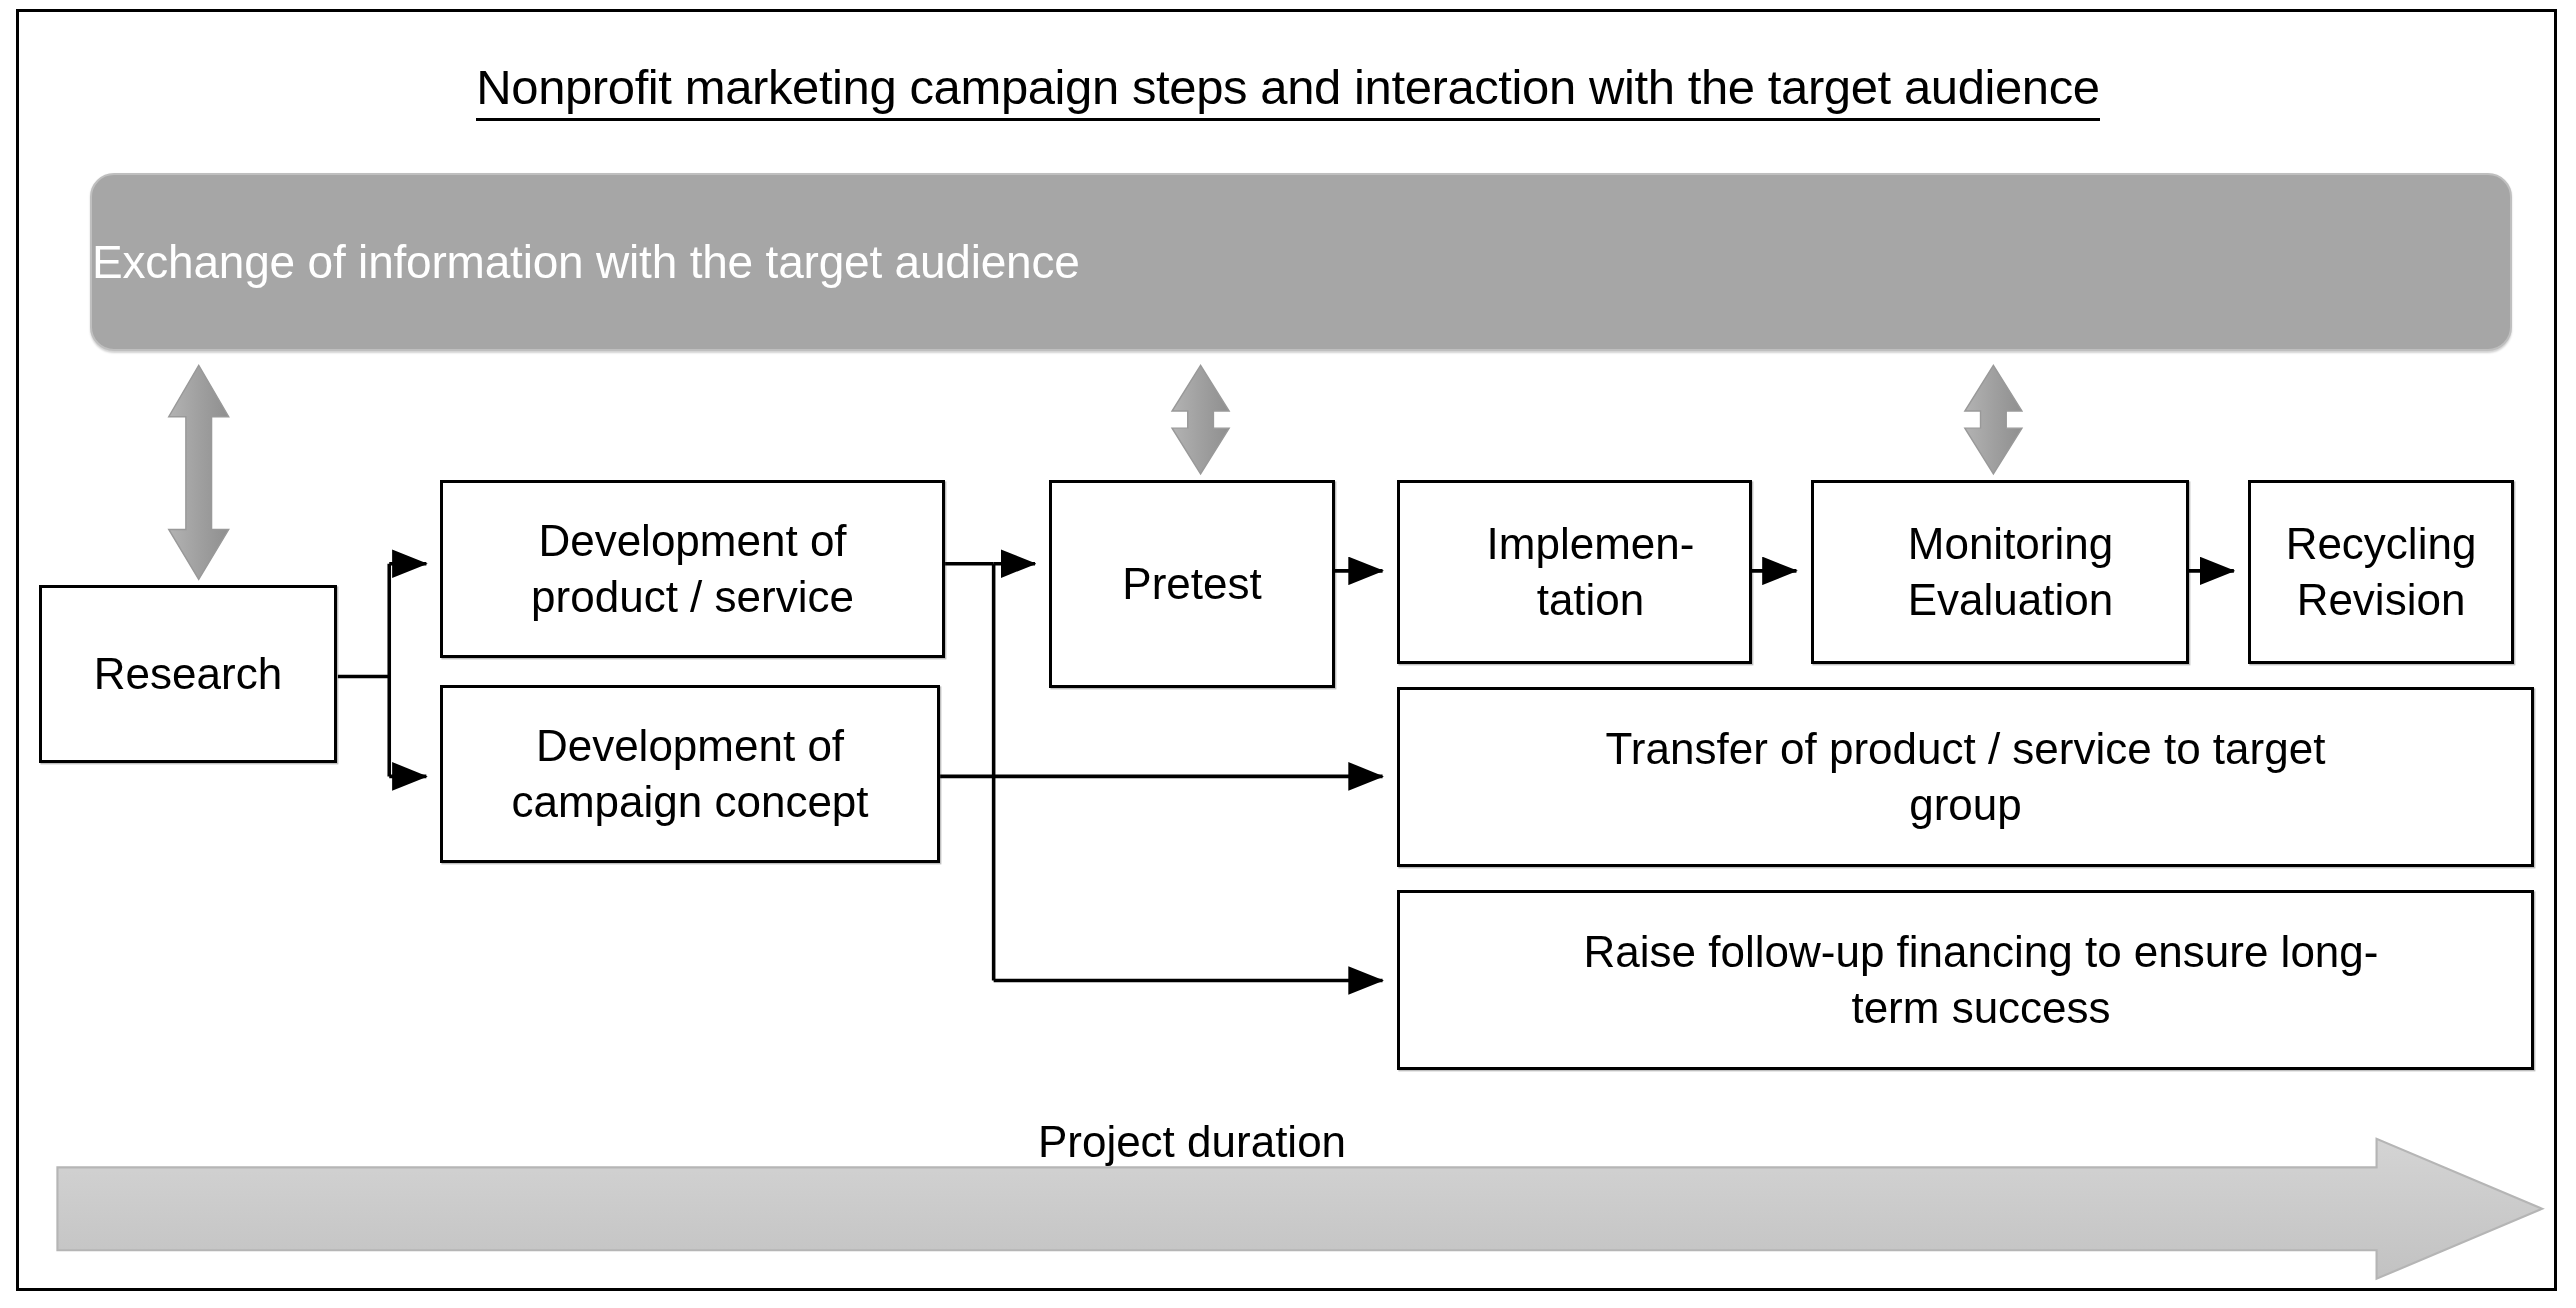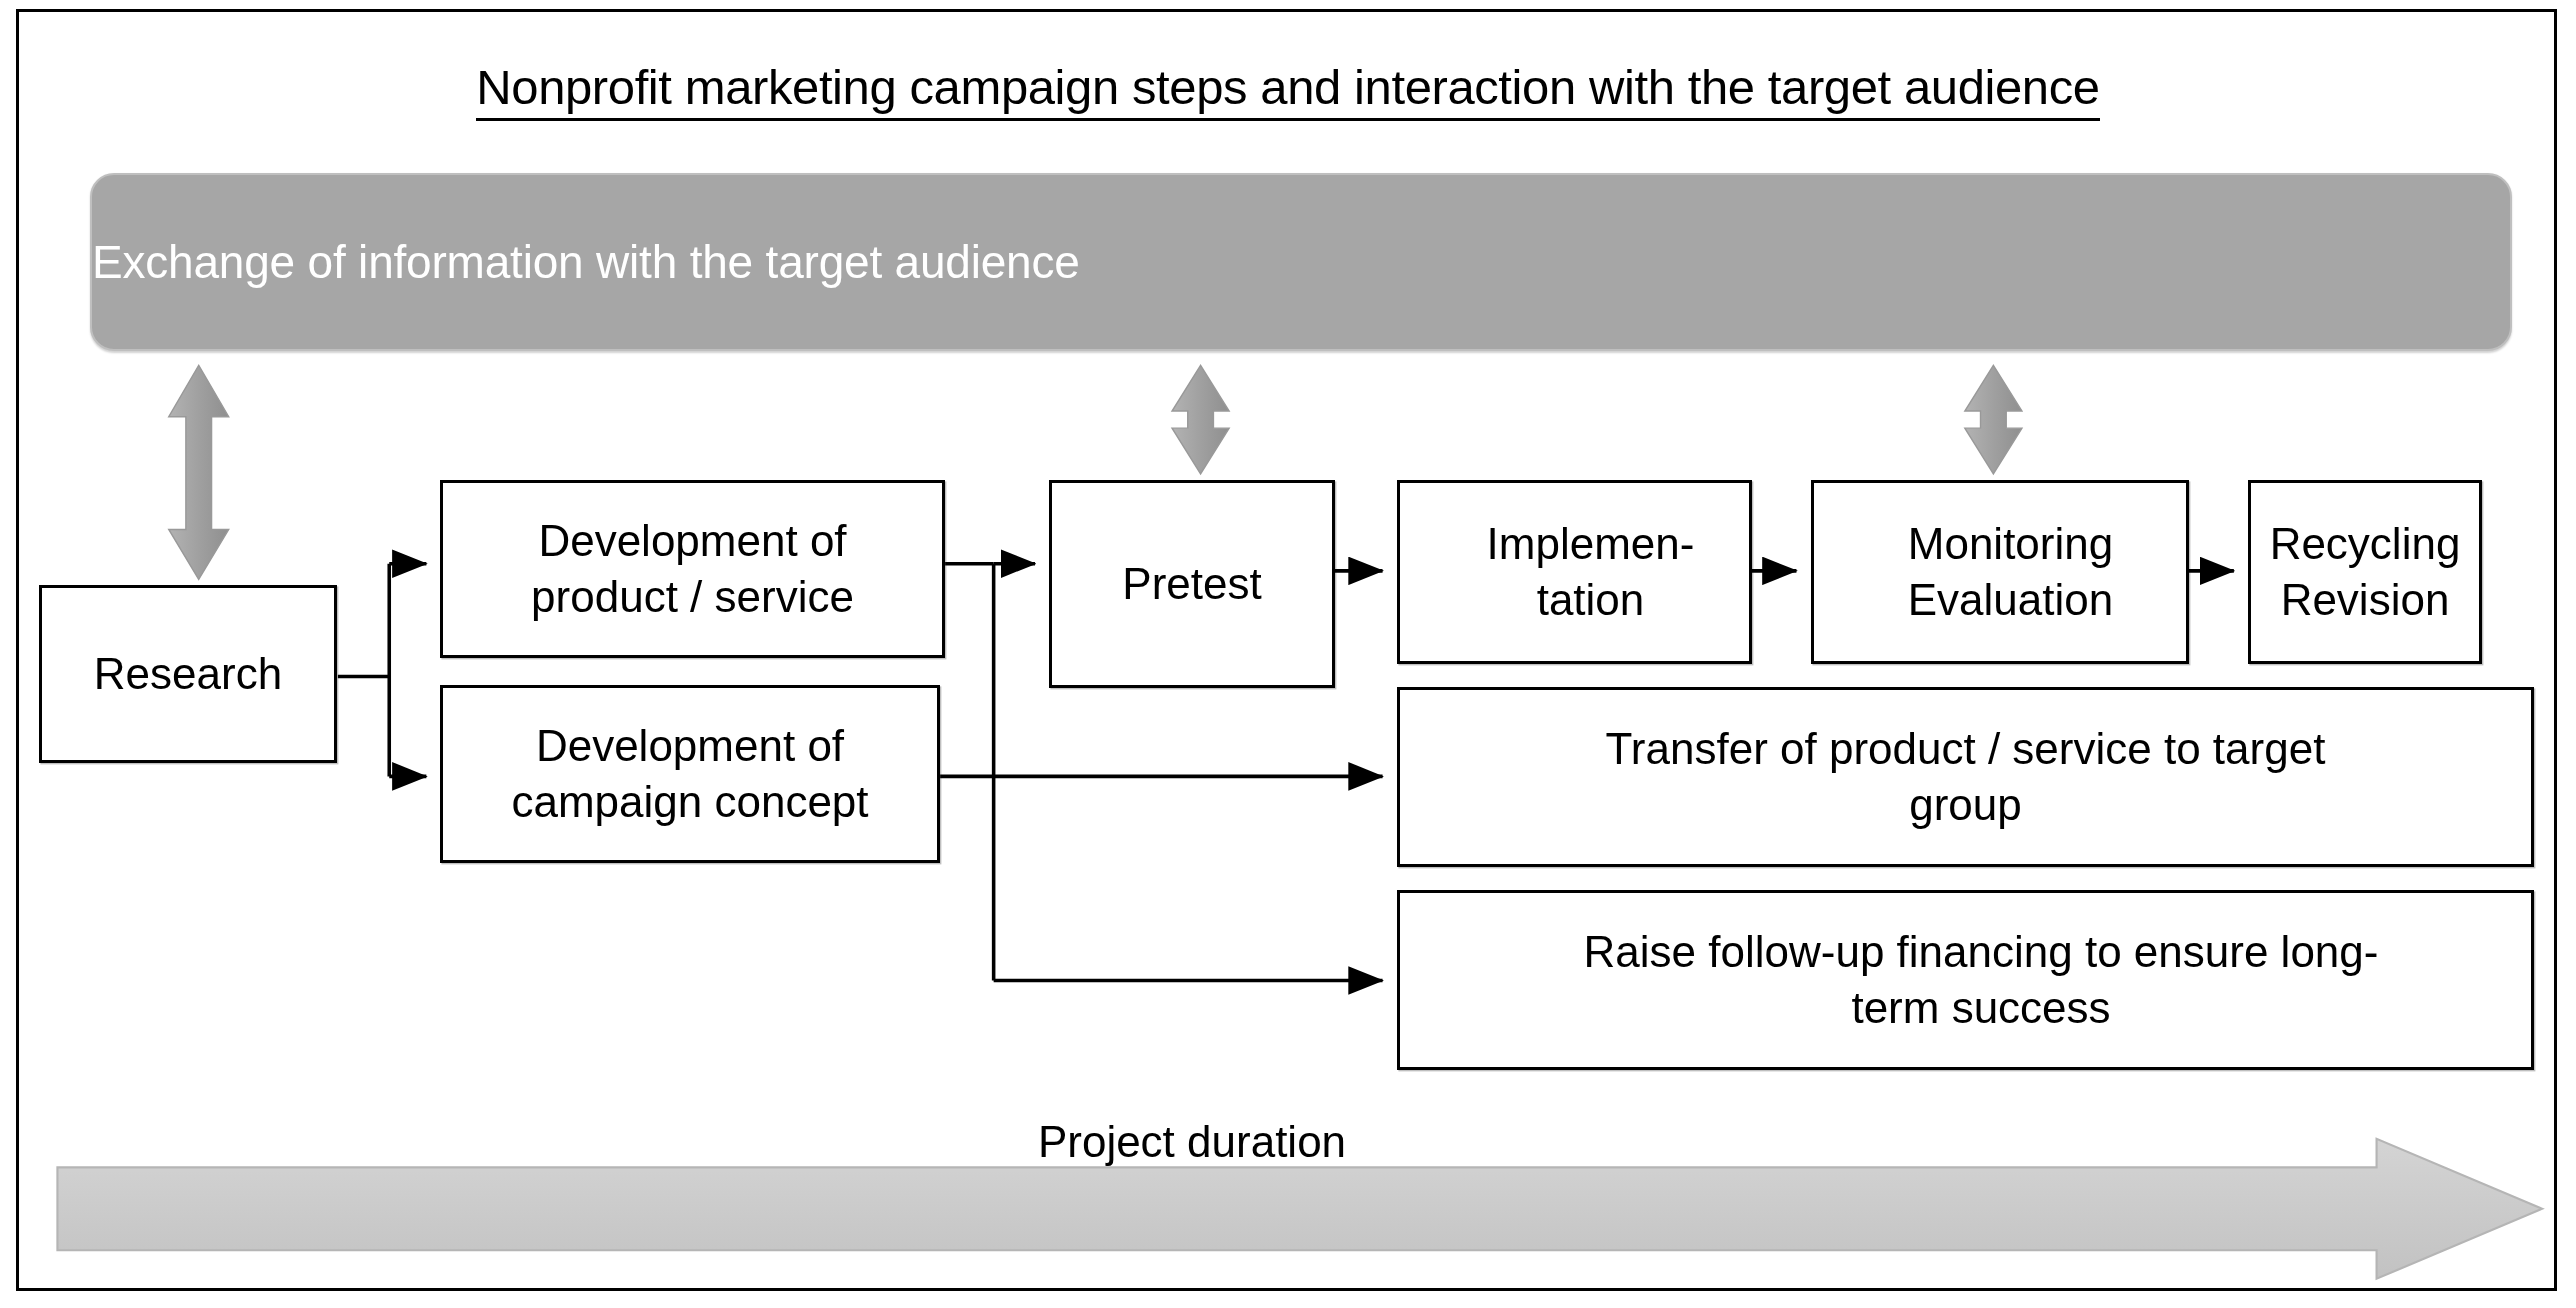--- a/index.html
+++ b/index.html
@@ -95,7 +95,7 @@
   #box-pretest       { left: 1049px; top: 480px;  width: 286px;  height: 208px; }
   #box-implementation{ left: 1397px; top: 480px;  width: 355px;  height: 184px; padding-left: 32px; }
   #box-monitoring    { left: 1811px; top: 480px;  width: 378px;  height: 184px; padding-left: 21px; }
-  #box-recycling     { left: 2248px; top: 480px;  width: 234px;  height: 184px; }
+  #box-recycling     { left: 2248px; top: 480px;  width: 266px;  height: 184px; }
   #box-transfer-grp  { left: 1397px; top: 687px;  width: 1137px; height: 180px; }
   #box-raise-finance { left: 1397px; top: 890px; width: 1137px; height: 180px; padding-left: 31px; }
 

